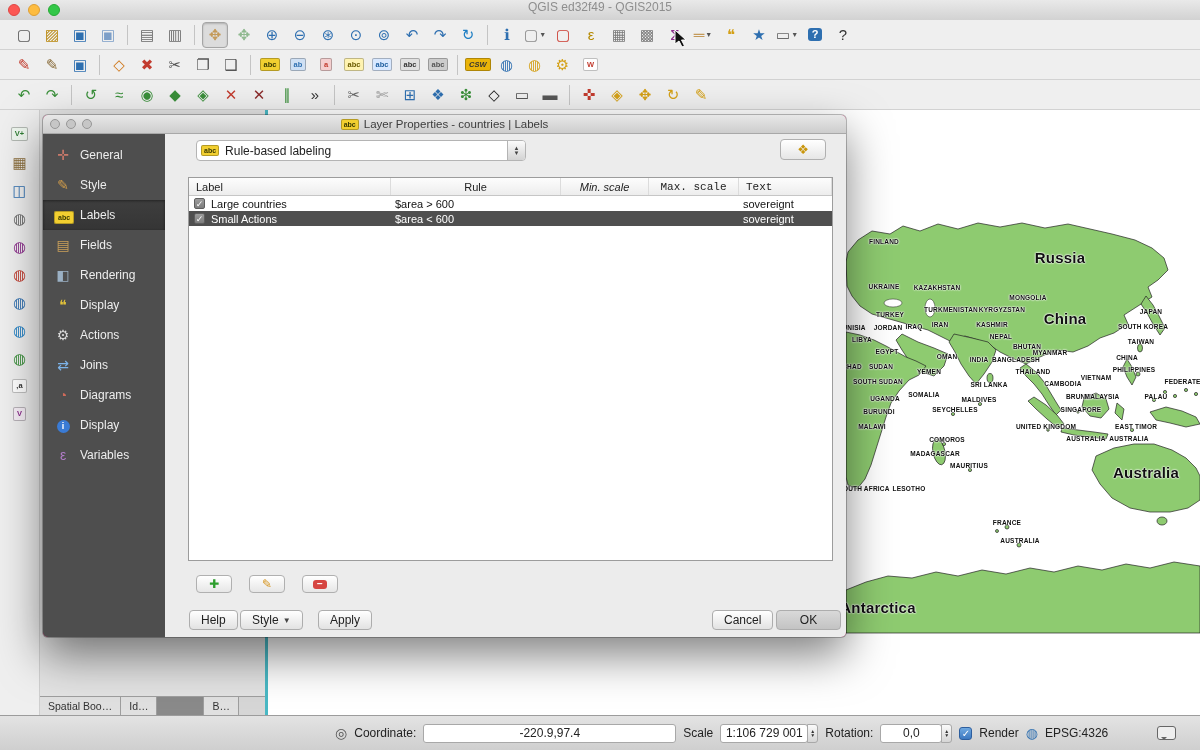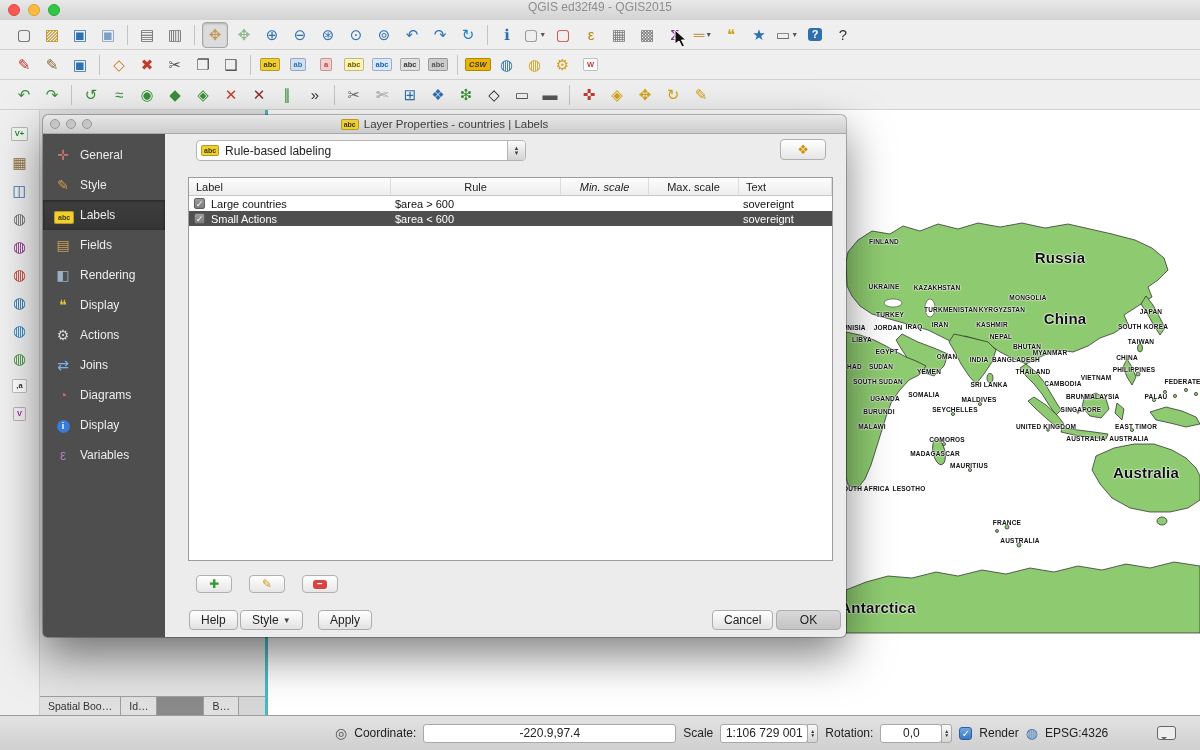--- a/index.html
+++ b/index.html
@@ -596,7 +596,7 @@
             <div class="rt-hcell left" style="width: 202px;">Label</div>
             <div class="rt-hcell" style="width: 170px;">Rule</div>
             <div class="rt-hcell" style="width: 88px; font-style: italic;">Min. scale</div>
-            <div class="rt-hcell" style="width: 90px;">Max. scale</div>
+            <div class="rt-hcell" style="width: 90px; font-family: Liberation Mono, monospace;">Max. scale</div>
             <div class="rt-hcell left" style="width: 93px;">Text</div>
           </div>
           <div class="rt-row">

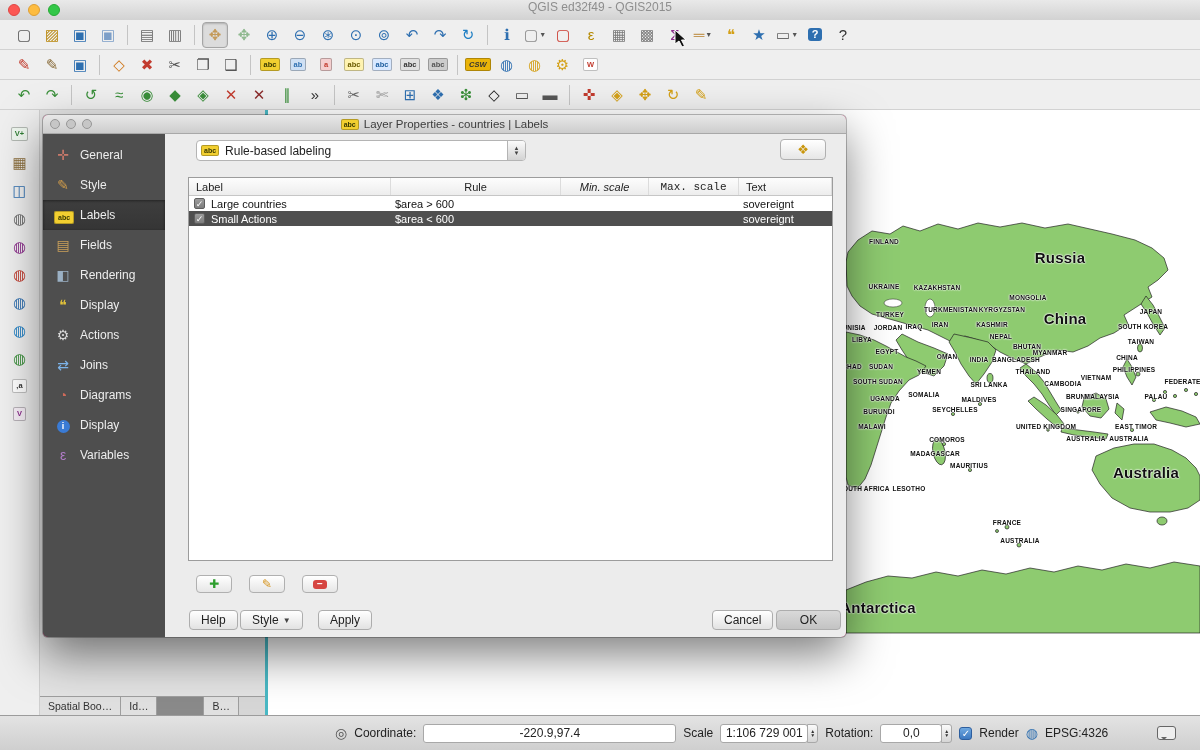--- a/index.html
+++ b/index.html
@@ -597,7 +597,7 @@
             <div class="rt-hcell" style="width: 170px;">Rule</div>
             <div class="rt-hcell" style="width: 88px; font-style: italic;">Min. scale</div>
             <div class="rt-hcell" style="width: 90px; font-family: Liberation Mono, monospace;">Max. scale</div>
-            <div class="rt-hcell left" style="width: 93px;">Text</div>
+            <div class="rt-hcell left" style="width: 93px; font-family: Liberation Mono, monospace;">Text</div>
           </div>
           <div class="rt-row">
             <div class="rt-cell" style="width: 202px;">

